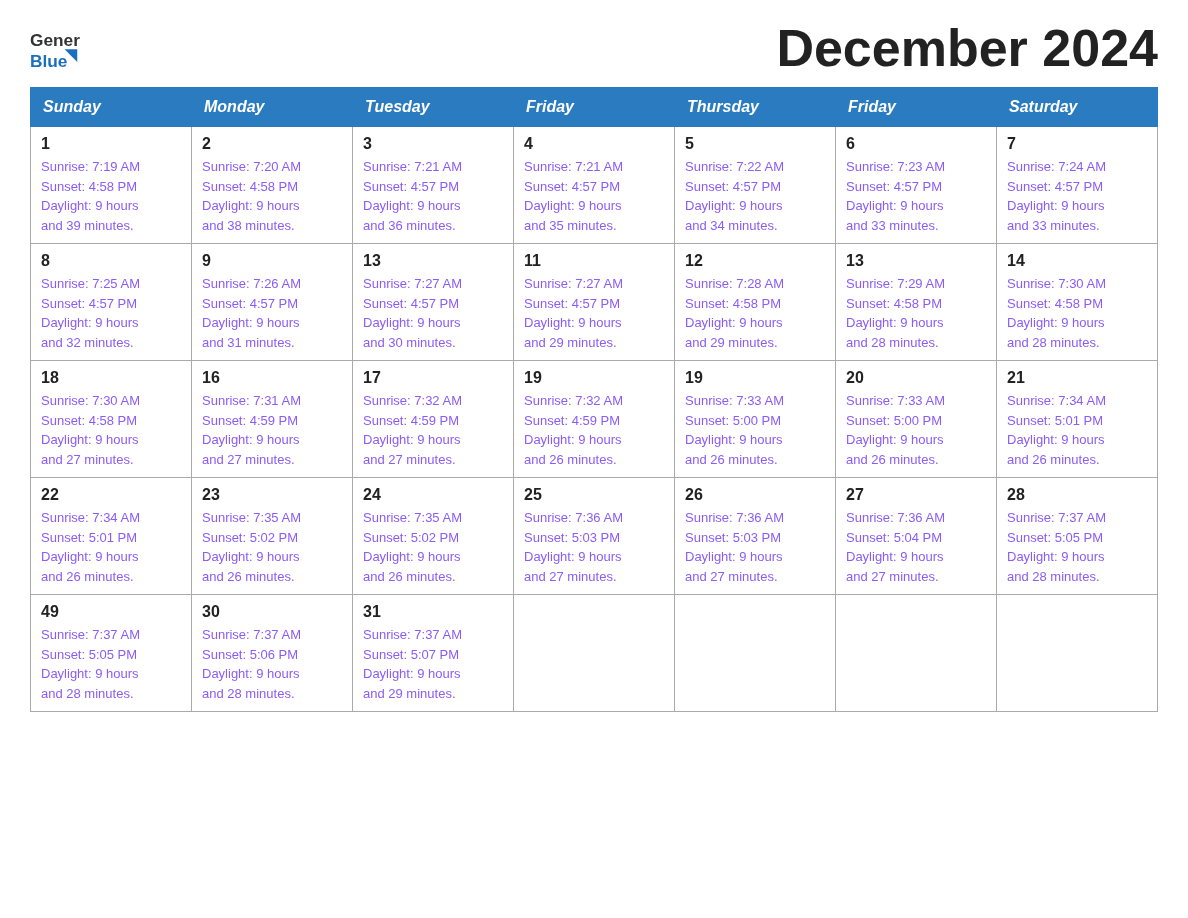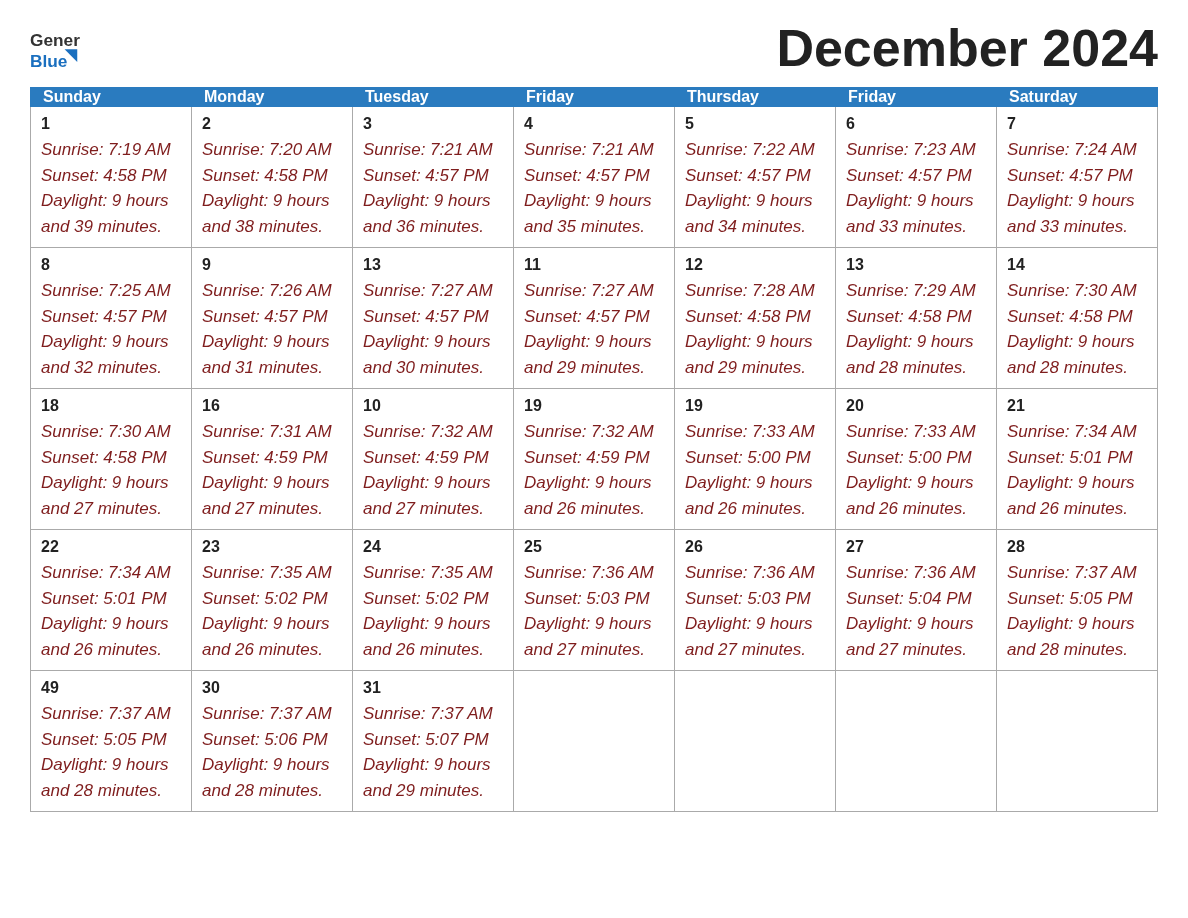--- a/index.html
+++ b/index.html
@@ -45,9 +45,10 @@
       color: #fff;
       font-size: 16px;
       font-weight: bold;
-      padding: 0 12px;
+      padding: 10px 12px;
       text-align: left;
       border: 1px solid #2a7bbf;
+      font-style: italic;
     }
     .calendar-table td {
       border: 1px solid #aaa;

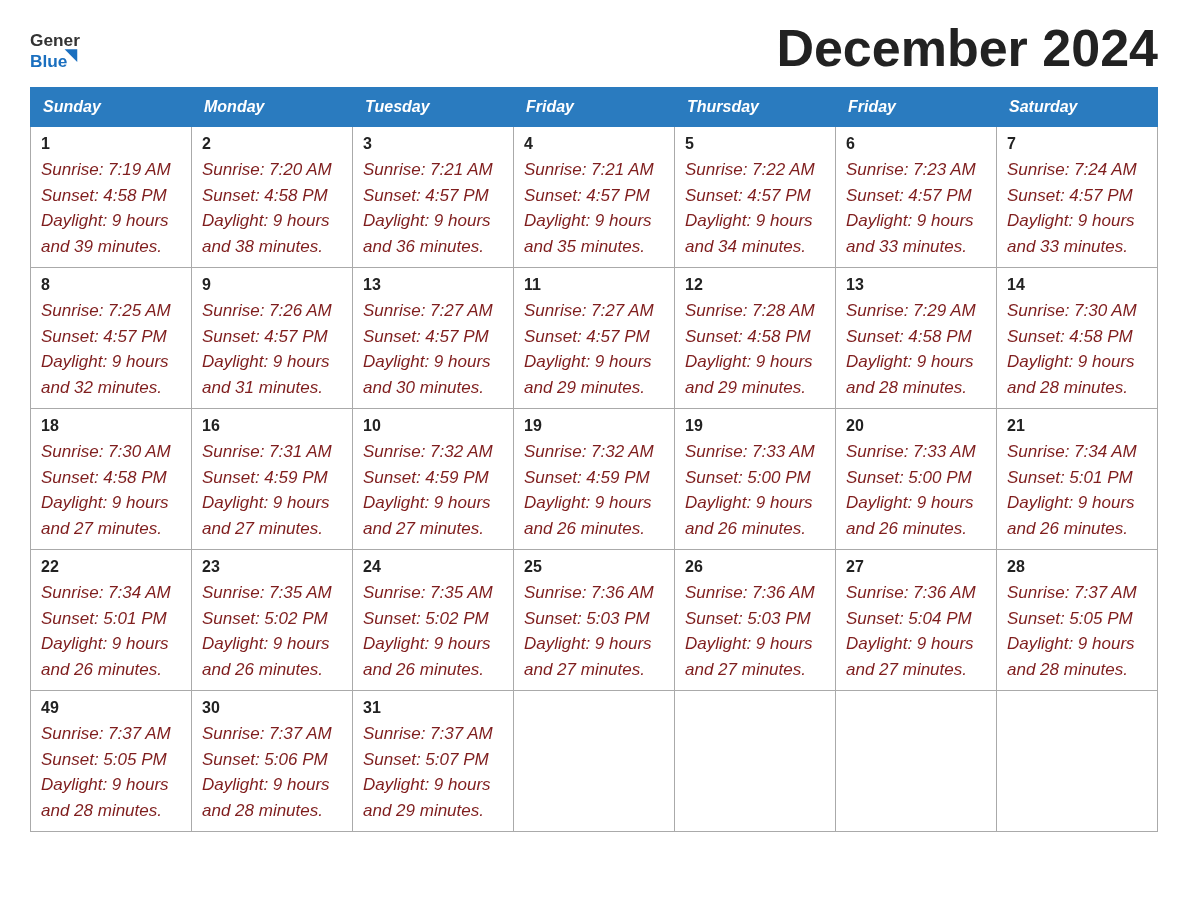--- a/index.html
+++ b/index.html
@@ -67,10 +67,9 @@
       margin-bottom: 4px;
     }
     .day-info {
-      font-size: 17px;
+      font-size: 13px;
       line-height: 1.5;
-      color: #7f1d1d;
-      font-style: italic;
+      color: #8b5cf6;
     }
     .empty-cell {
       background: #fff;

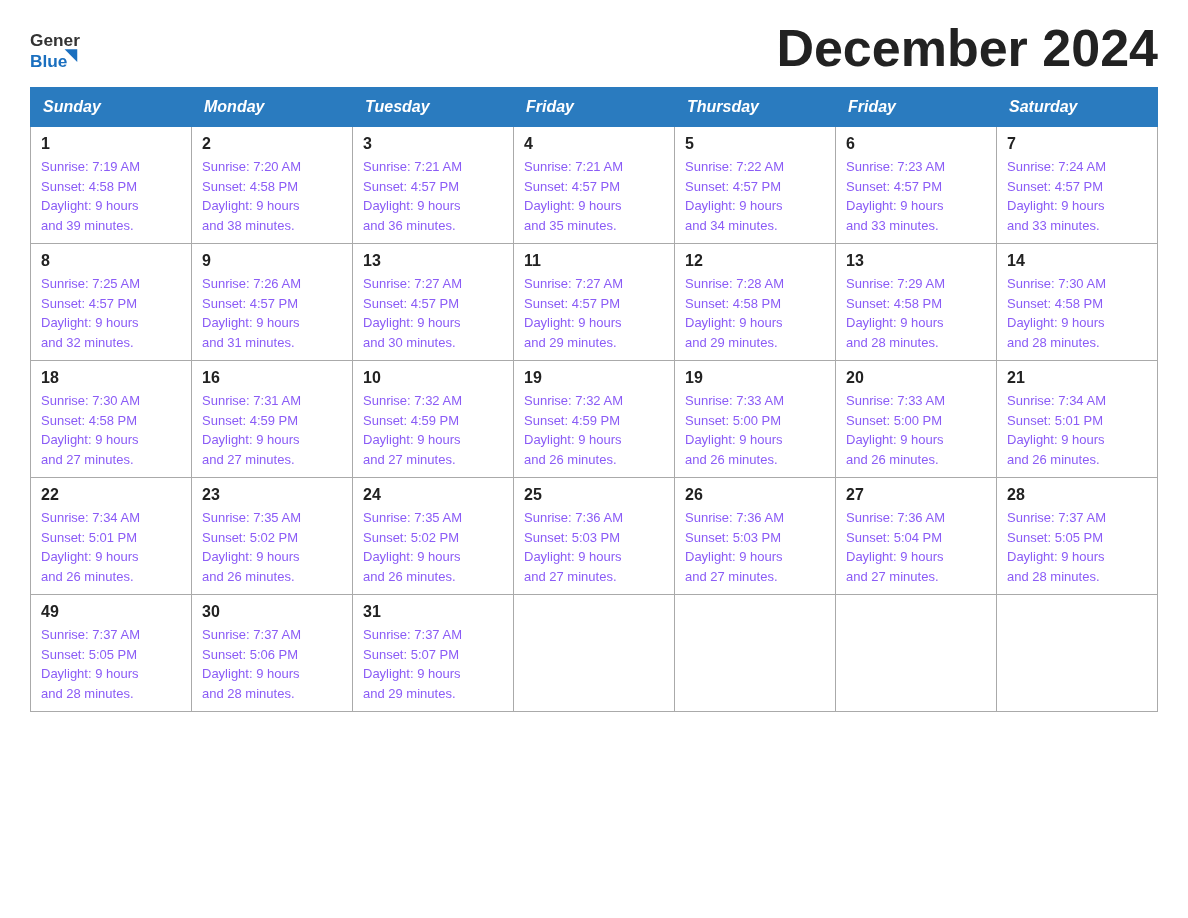--- a/index.html
+++ b/index.html
@@ -263,7 +263,7 @@
           </div>
         </td>
         <td>
-          <span class="day-number">10</span>
+          <span class="day-number">17</span>
           <div class="day-info">
             Sunrise: 7:32 AM<br>
             Sunset: 4:59 PM<br>

